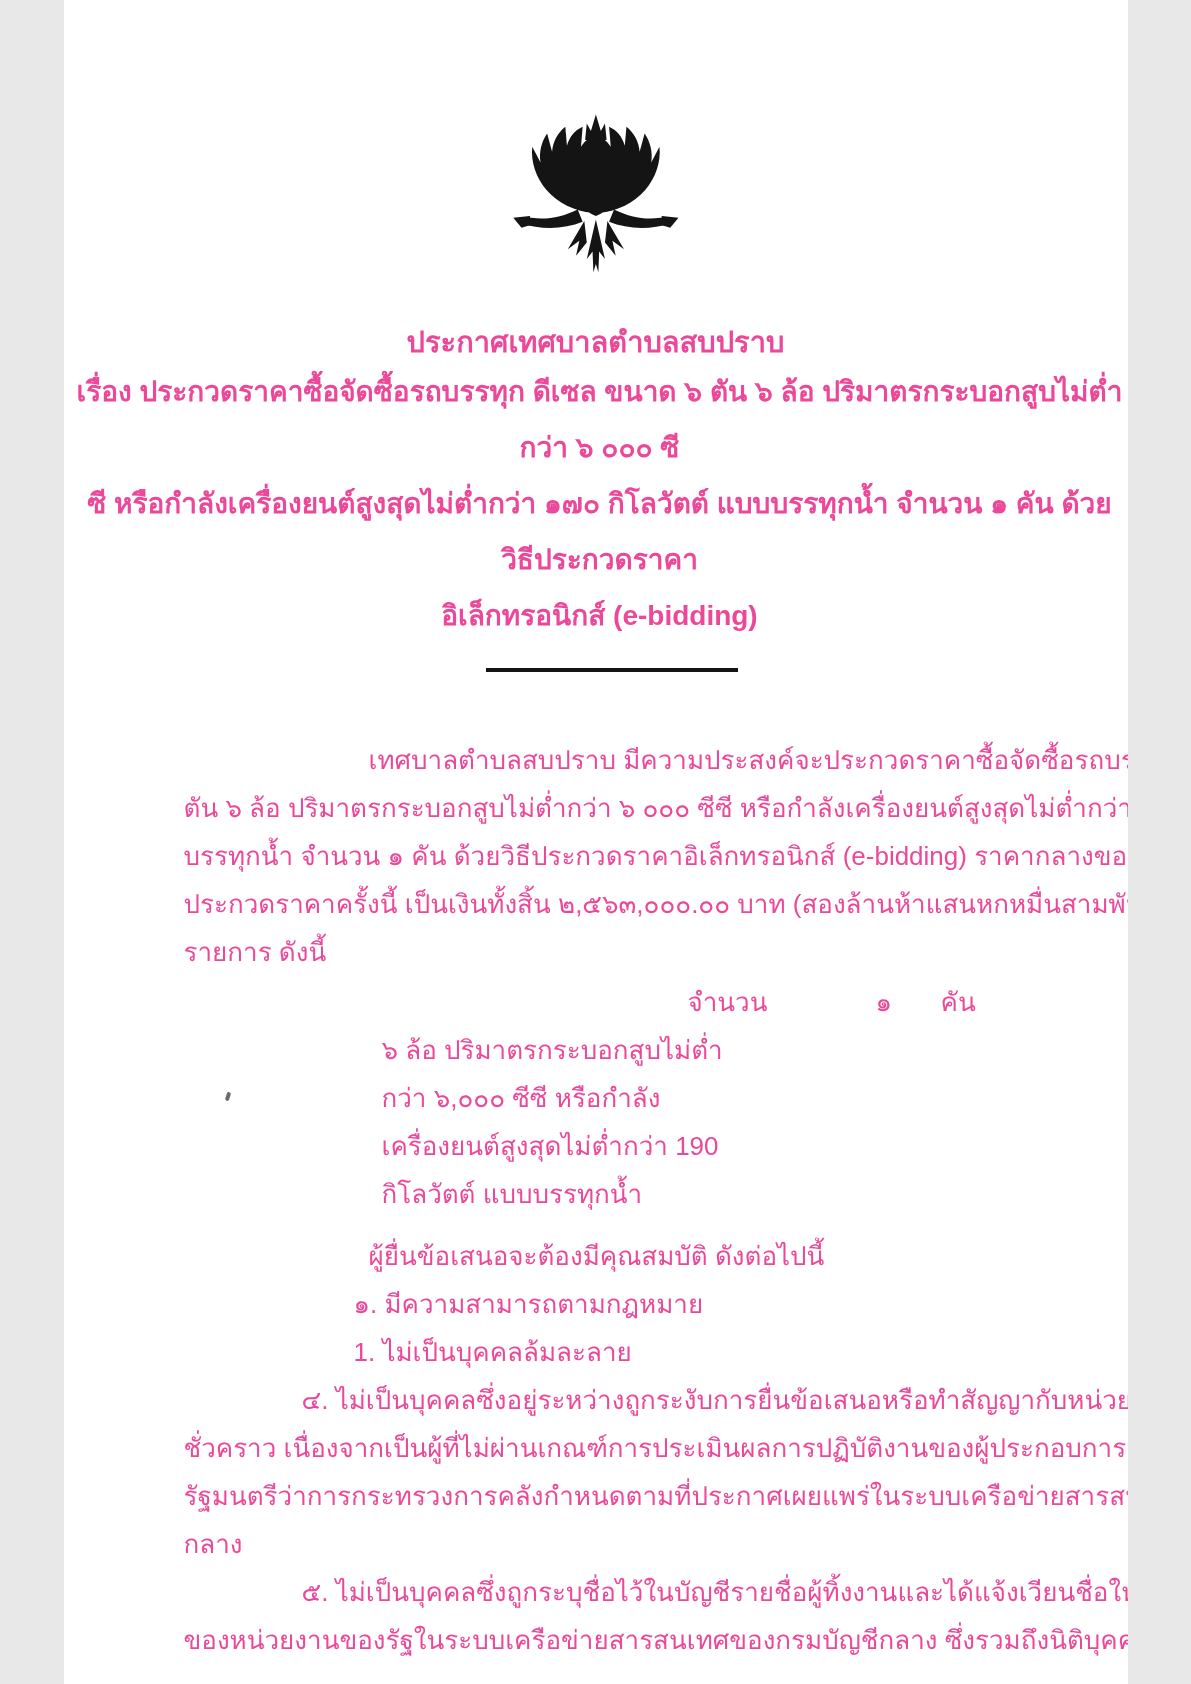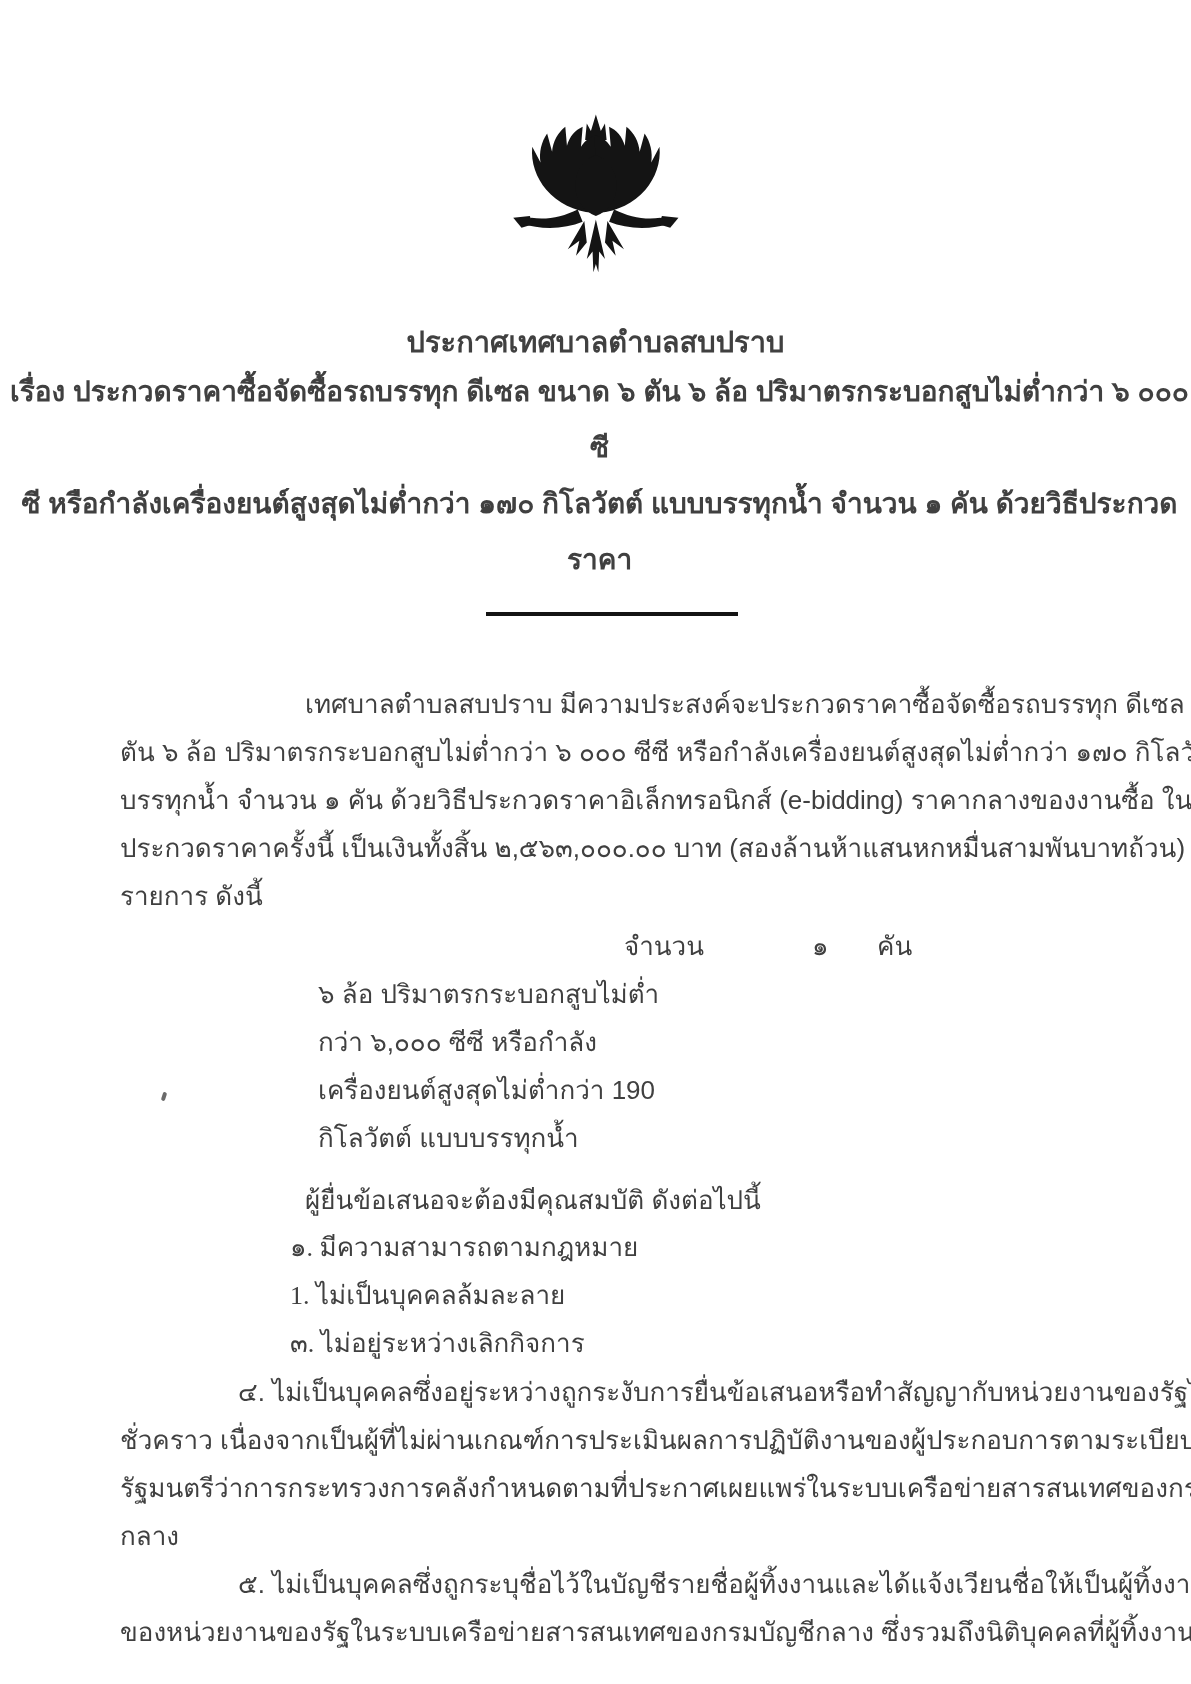--- a/index.html
+++ b/index.html
@@ -4,8 +4,8 @@
 <style>
   html,body{margin:0;padding:0;background:#e8e8e8;}
   .page{
-    width:1191px;height:1684px;background:#ffffff;position:relative;
-    margin:0 auto;overflow:hidden;color:#404040;
+    width:1064px;height:1684px;background:#ffffff;position:relative;
+    margin:0 auto;overflow:hidden;color:#ec4899;
     font-family:"Liberation Sans","DejaVu Sans",sans-serif;
   }
   .content{padding:0 116px 0 120px;}

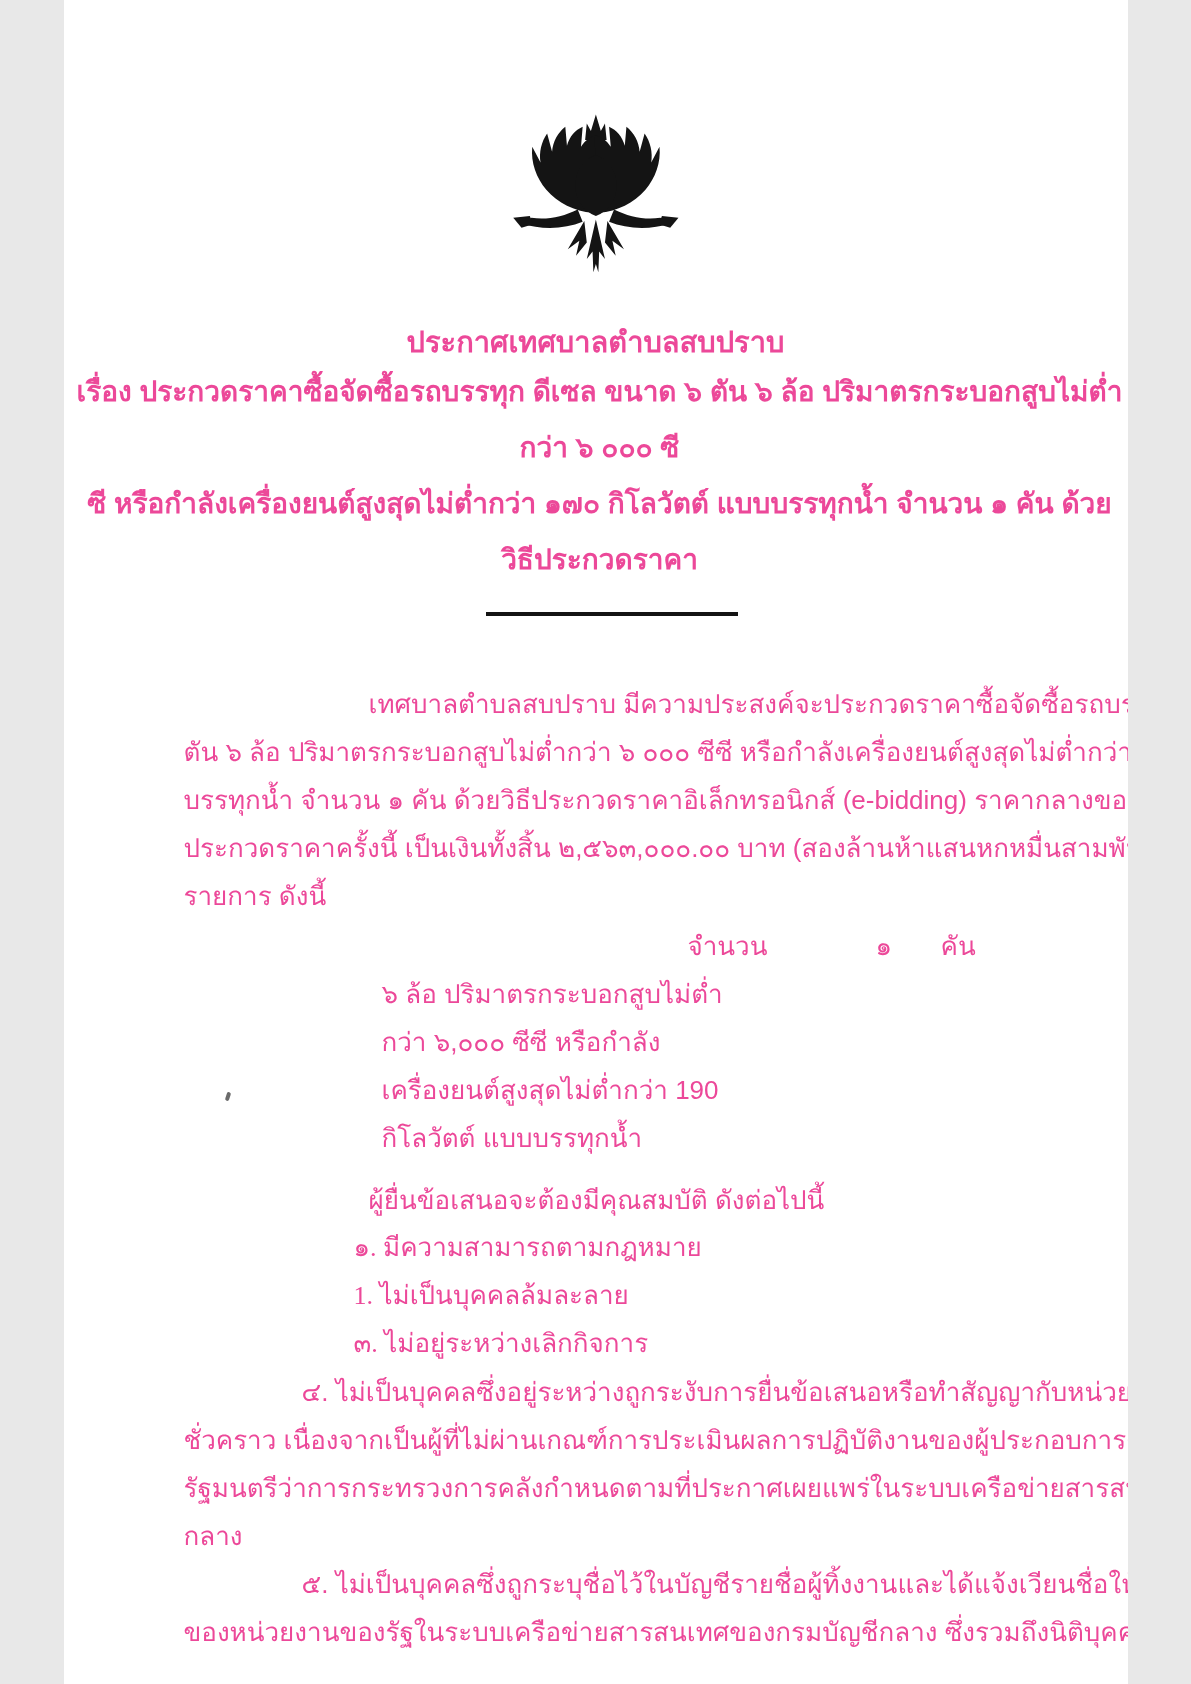--- a/index.html
+++ b/index.html
@@ -69,6 +69,7 @@
   <div class="subject">
     <div>เรื่อง ประกวดราคาซื้อจัดซื้อรถบรรทุก ดีเซล ขนาด ๖ ตัน ๖ ล้อ ปริมาตรกระบอกสูบไม่ต่ำกว่า ๖ ๐๐๐ ซี</div>
     <div>ซี หรือกำลังเครื่องยนต์สูงสุดไม่ต่ำกว่า ๑๗๐ กิโลวัตต์ แบบบรรทุกน้ำ จำนวน ๑ คัน ด้วยวิธีประกวดราคา</div>
+    <div>อิเล็กทรอนิกส์ (e-bidding)</div>
   </div>
 
   <div class="divider"></div>

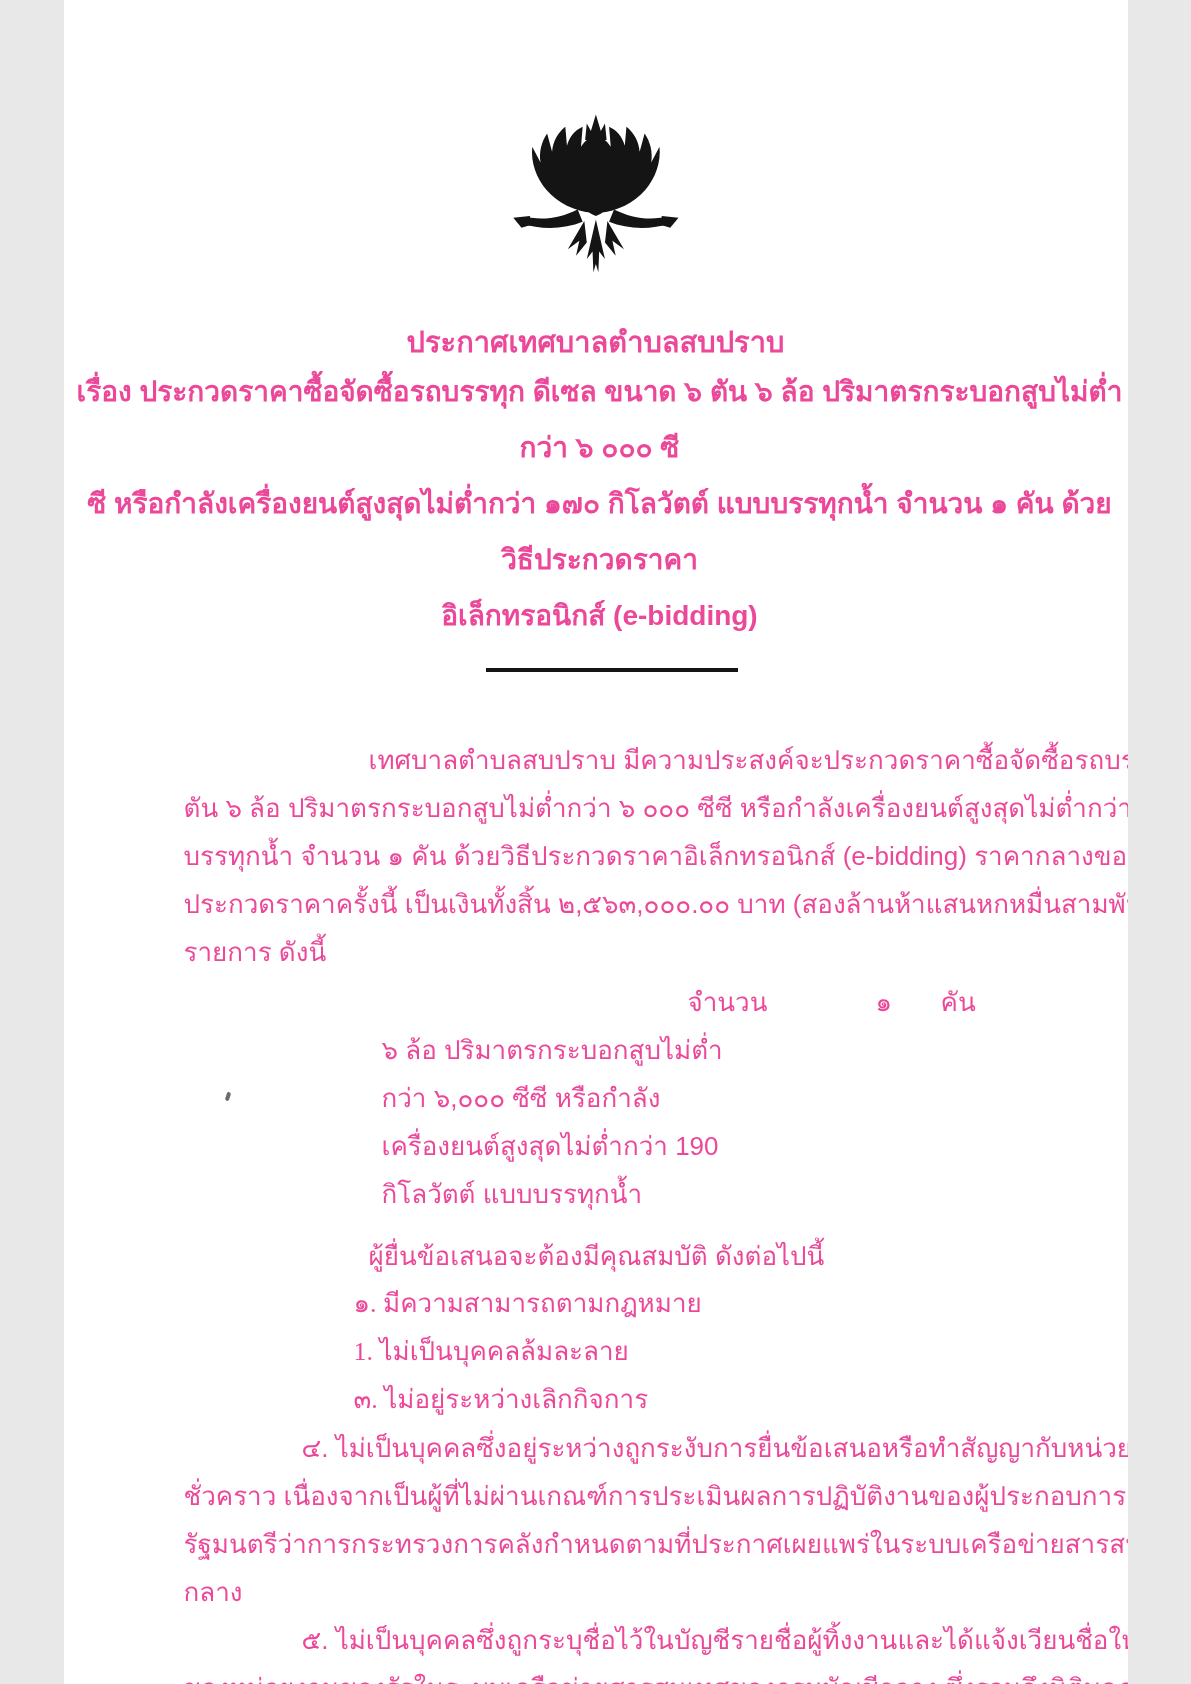--- a/index.html
+++ b/index.html
@@ -17,7 +17,7 @@
   .body-line{font-size:26px;line-height:48px;white-space:nowrap;}
   .intro{margin-top:64px;}
   .ind-185{padding-left:185px;}
-  .ind-170{padding-left:170px;font-family:Liberation Serif, serif;}
+  .ind-170{padding-left:170px;}
   .ind-118{padding-left:118px;}
   .item-block{margin-top:2px;}
   .item-row{position:relative;height:48px;}

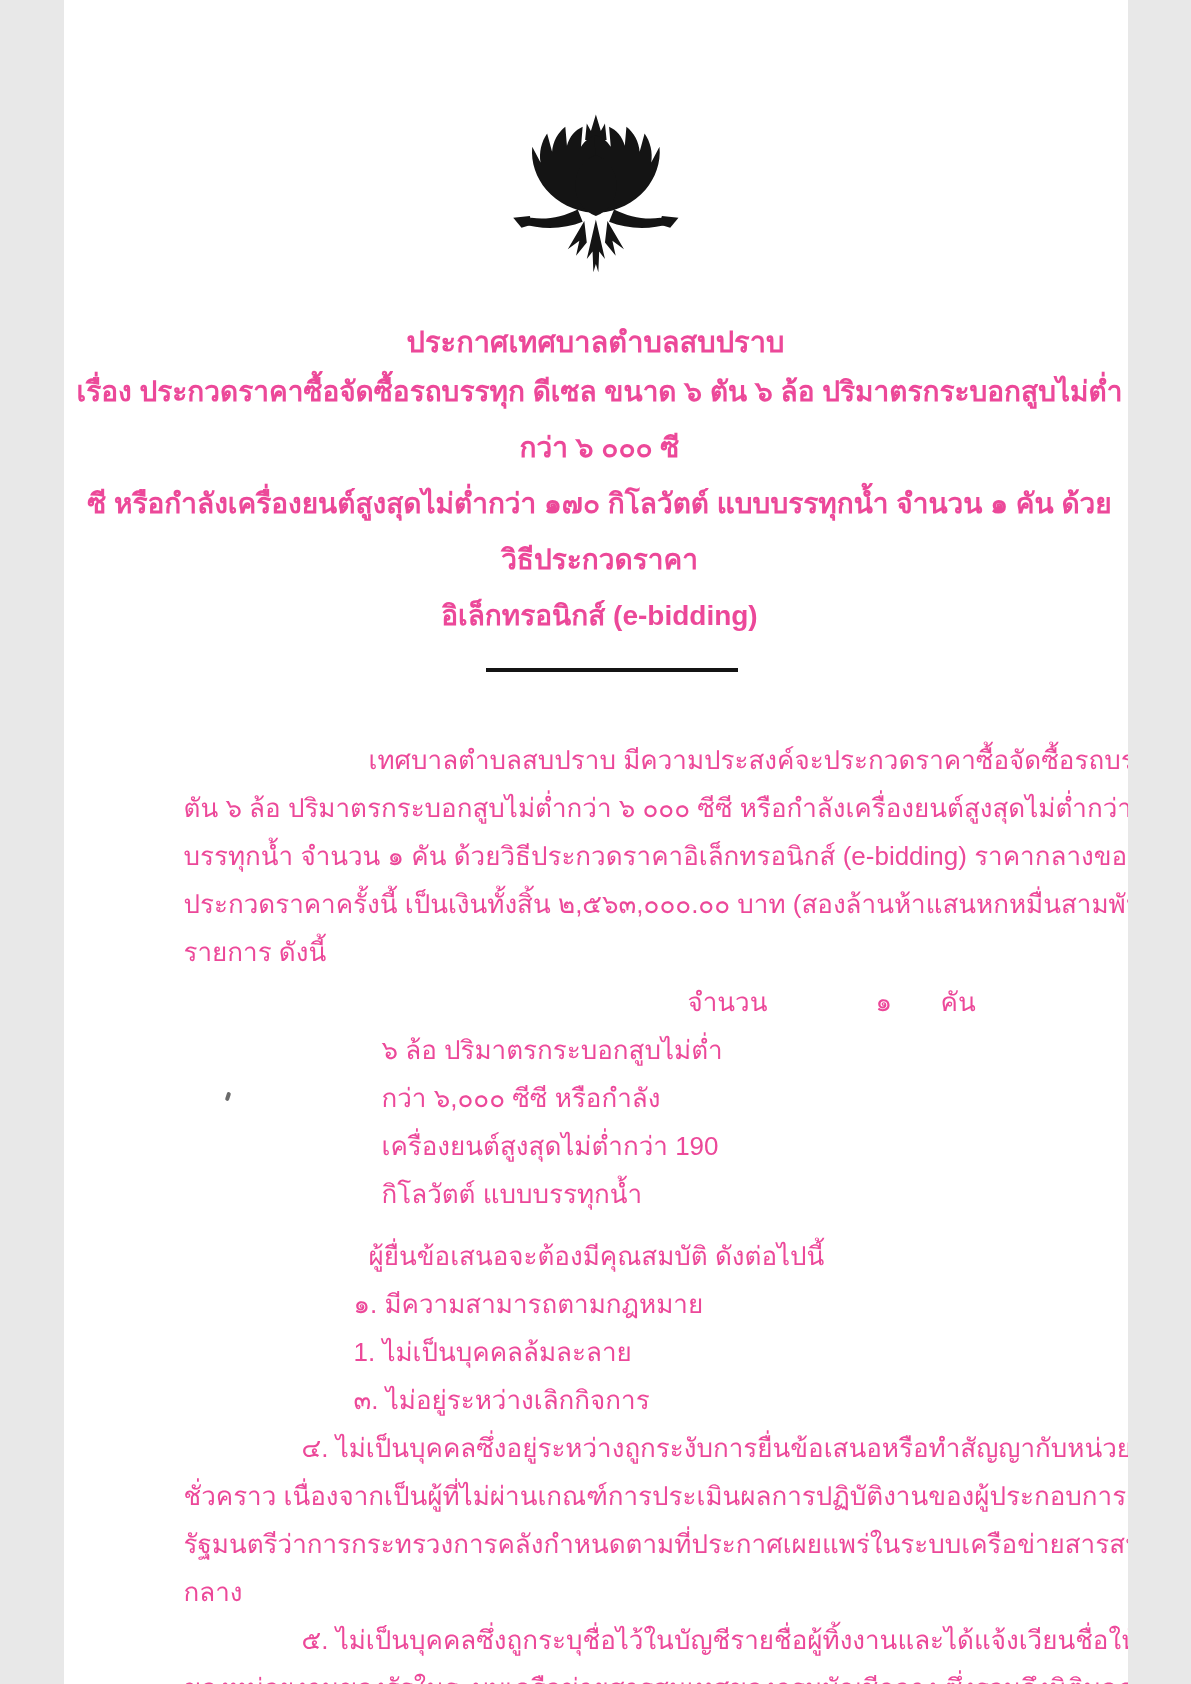--- a/index.html
+++ b/index.html
@@ -100,7 +100,6 @@
       <div class="body-line ind-185 qual-header">ผู้ยื่นข้อเสนอจะต้องมีคุณสมบัติ ดังต่อไปนี้</div>
       <div class="body-line ind-170">๑. มีความสามารถตามกฎหมาย</div>
       <div class="body-line ind-170">1. ไม่เป็นบุคคลล้มละลาย</div>
-      <div class="body-line ind-170">๓. ไม่อยู่ระหว่างเลิกกิจการ</div>
       <div>
         <div class="body-line ind-118">๔. ไม่เป็นบุคคลซึ่งอยู่ระหว่างถูกระงับการยื่นข้อเสนอหรือทำสัญญากับหน่วยงานของรัฐไว้</div>
         <div class="body-line">ชั่วคราว เนื่องจากเป็นผู้ที่ไม่ผ่านเกณฑ์การประเมินผลการปฏิบัติงานของผู้ประกอบการตามระเบียบ ที่</div>

